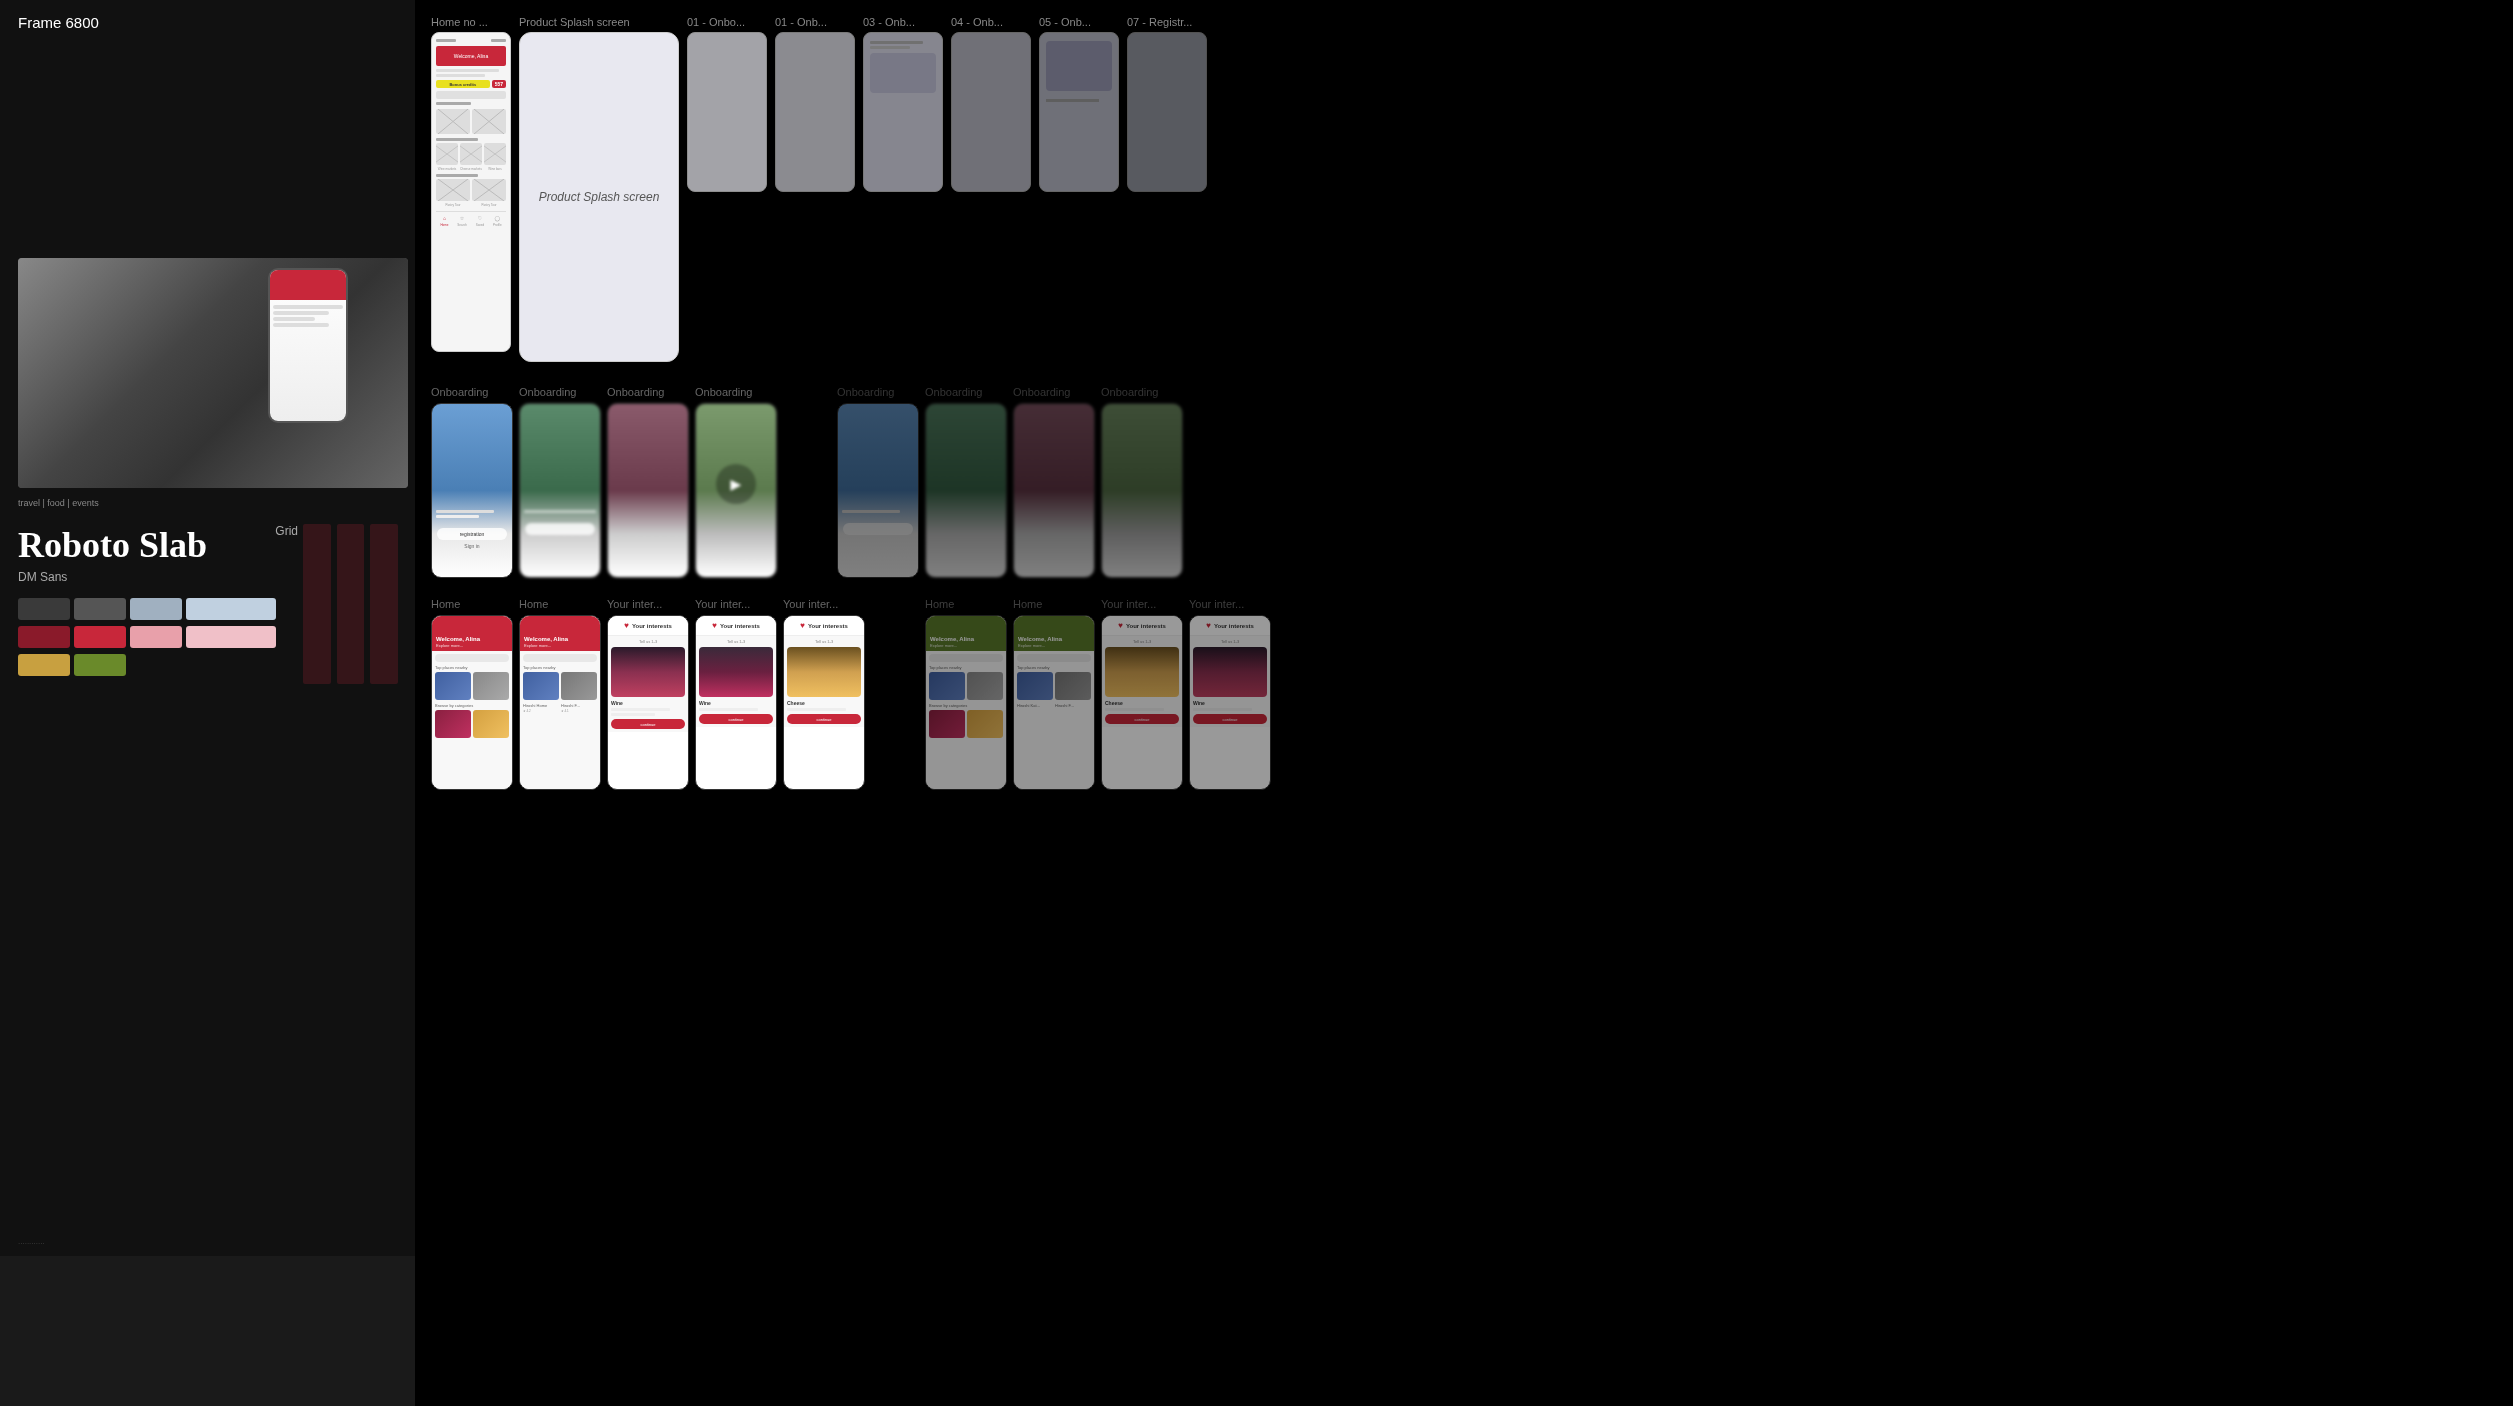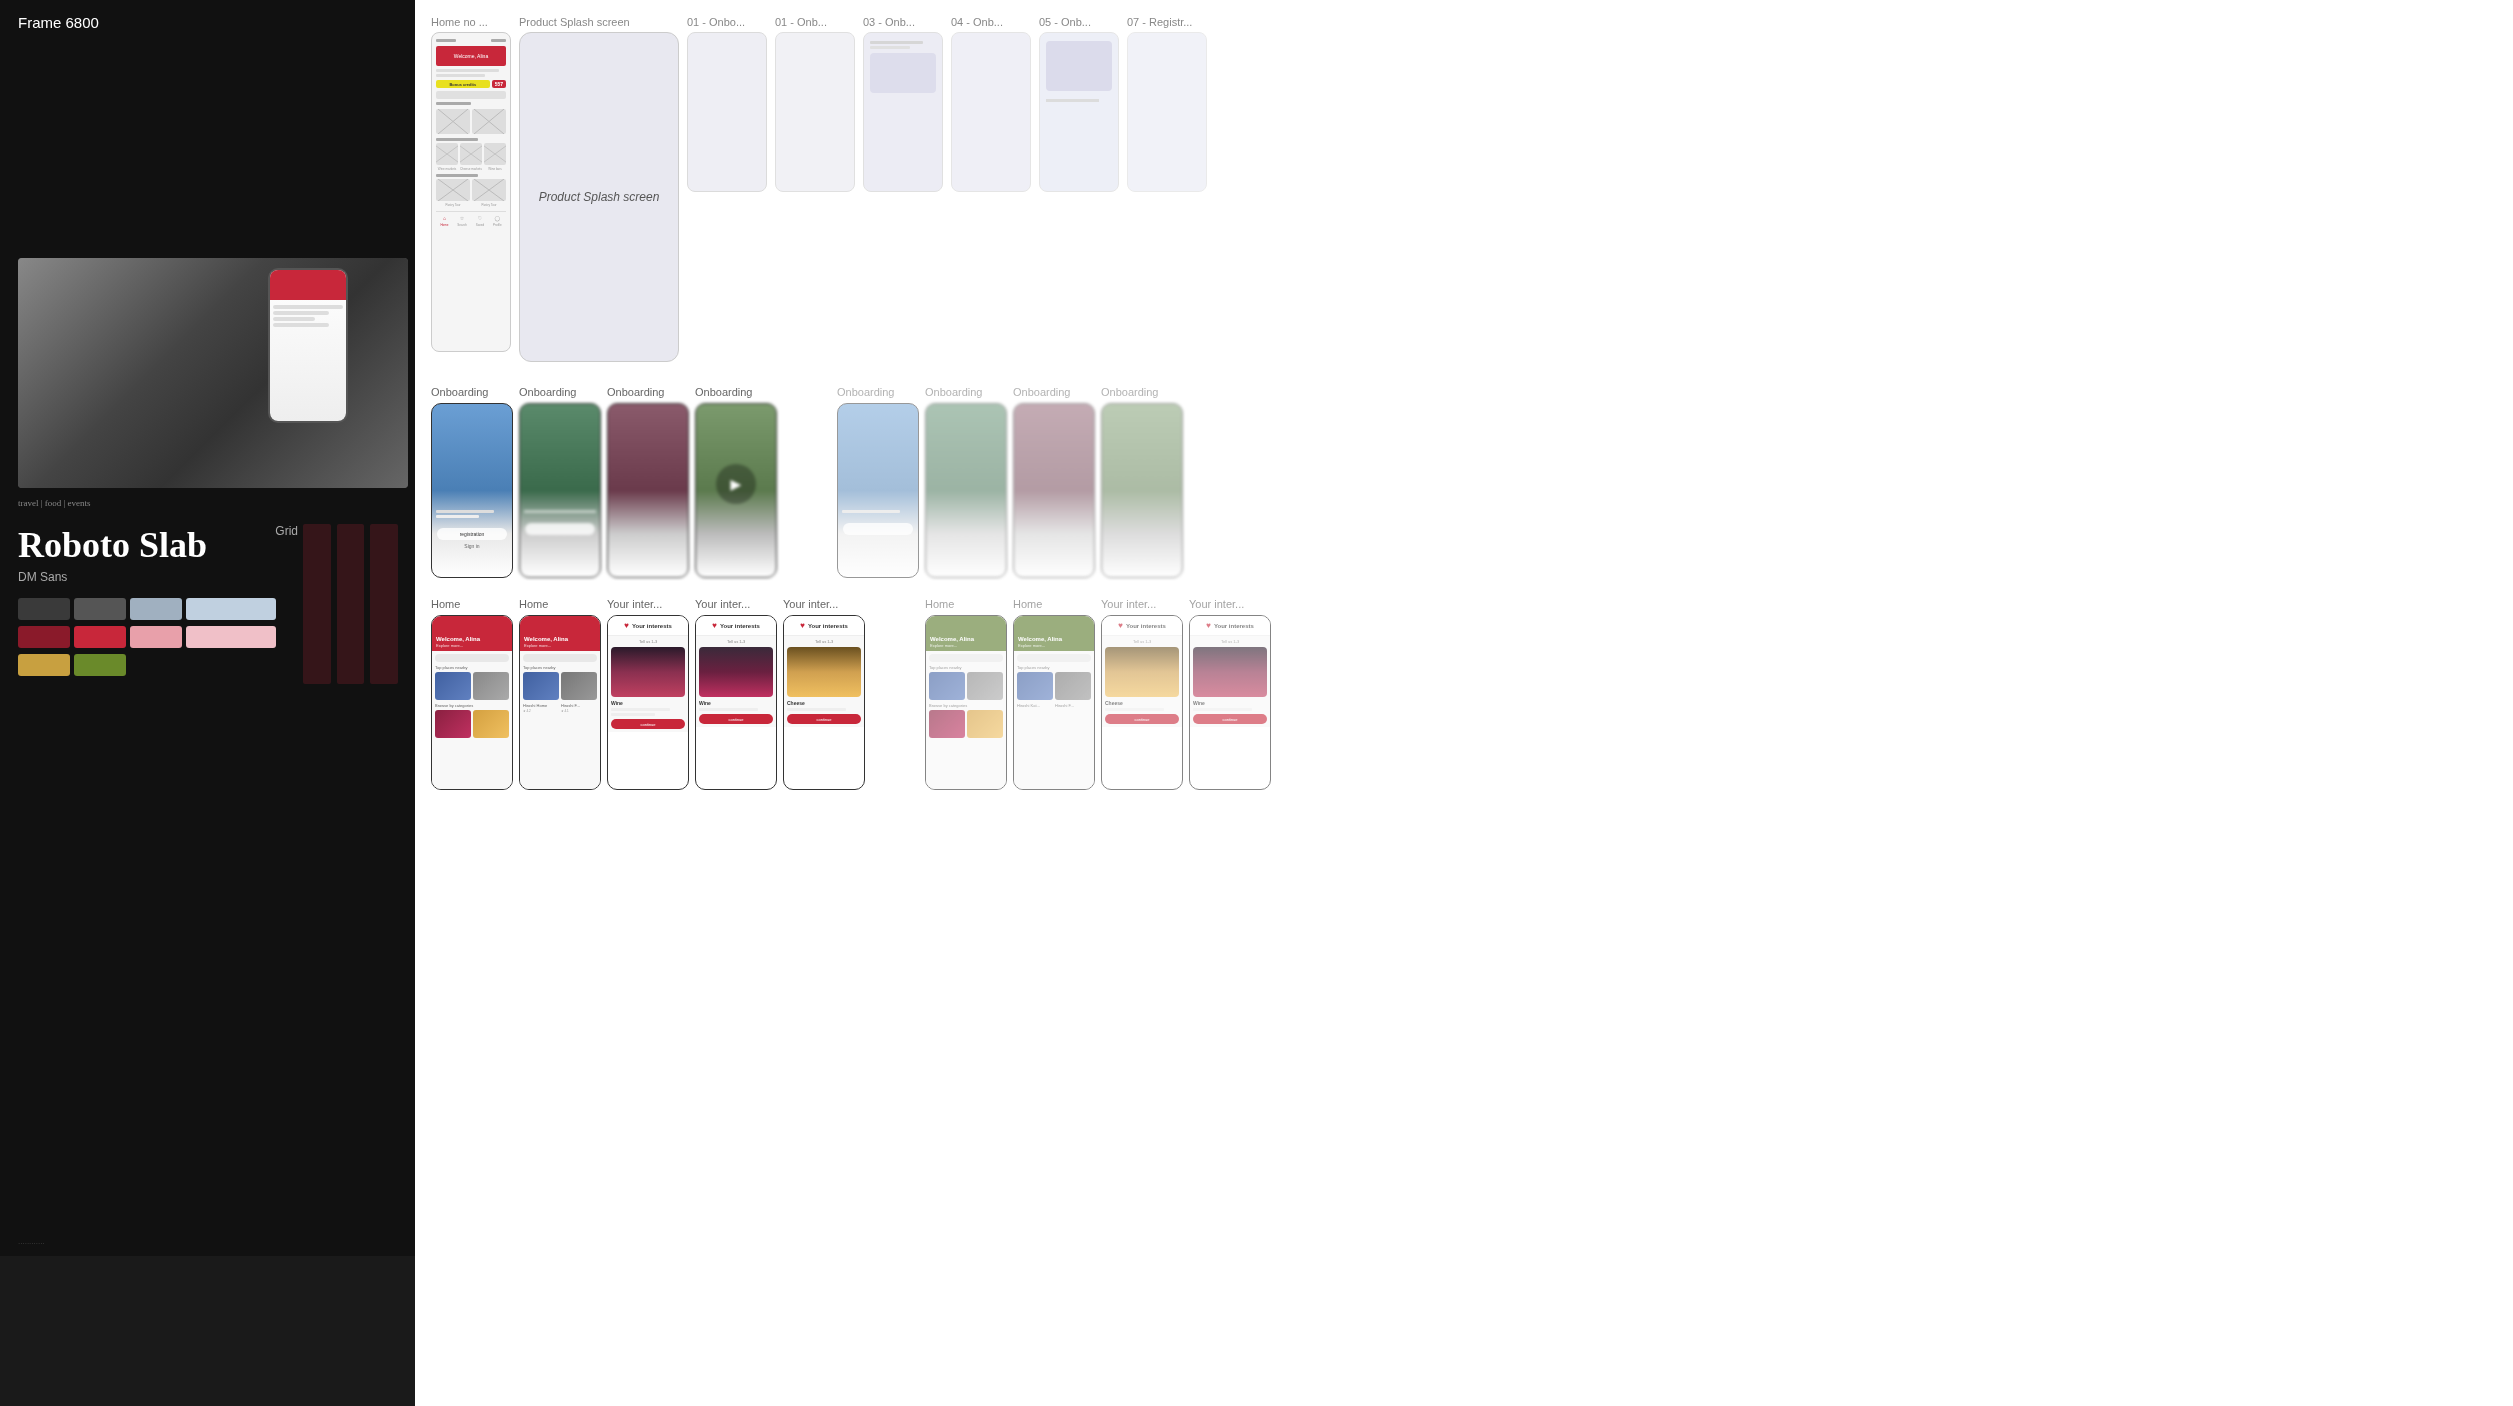--- a/index.html
+++ b/index.html
@@ -180,7 +180,7 @@
       top: 0;
       width: 2098px;
       height: 1406px;
-      background: #ffffff;
+      background: #000000;
       padding: 16px;
     }
 

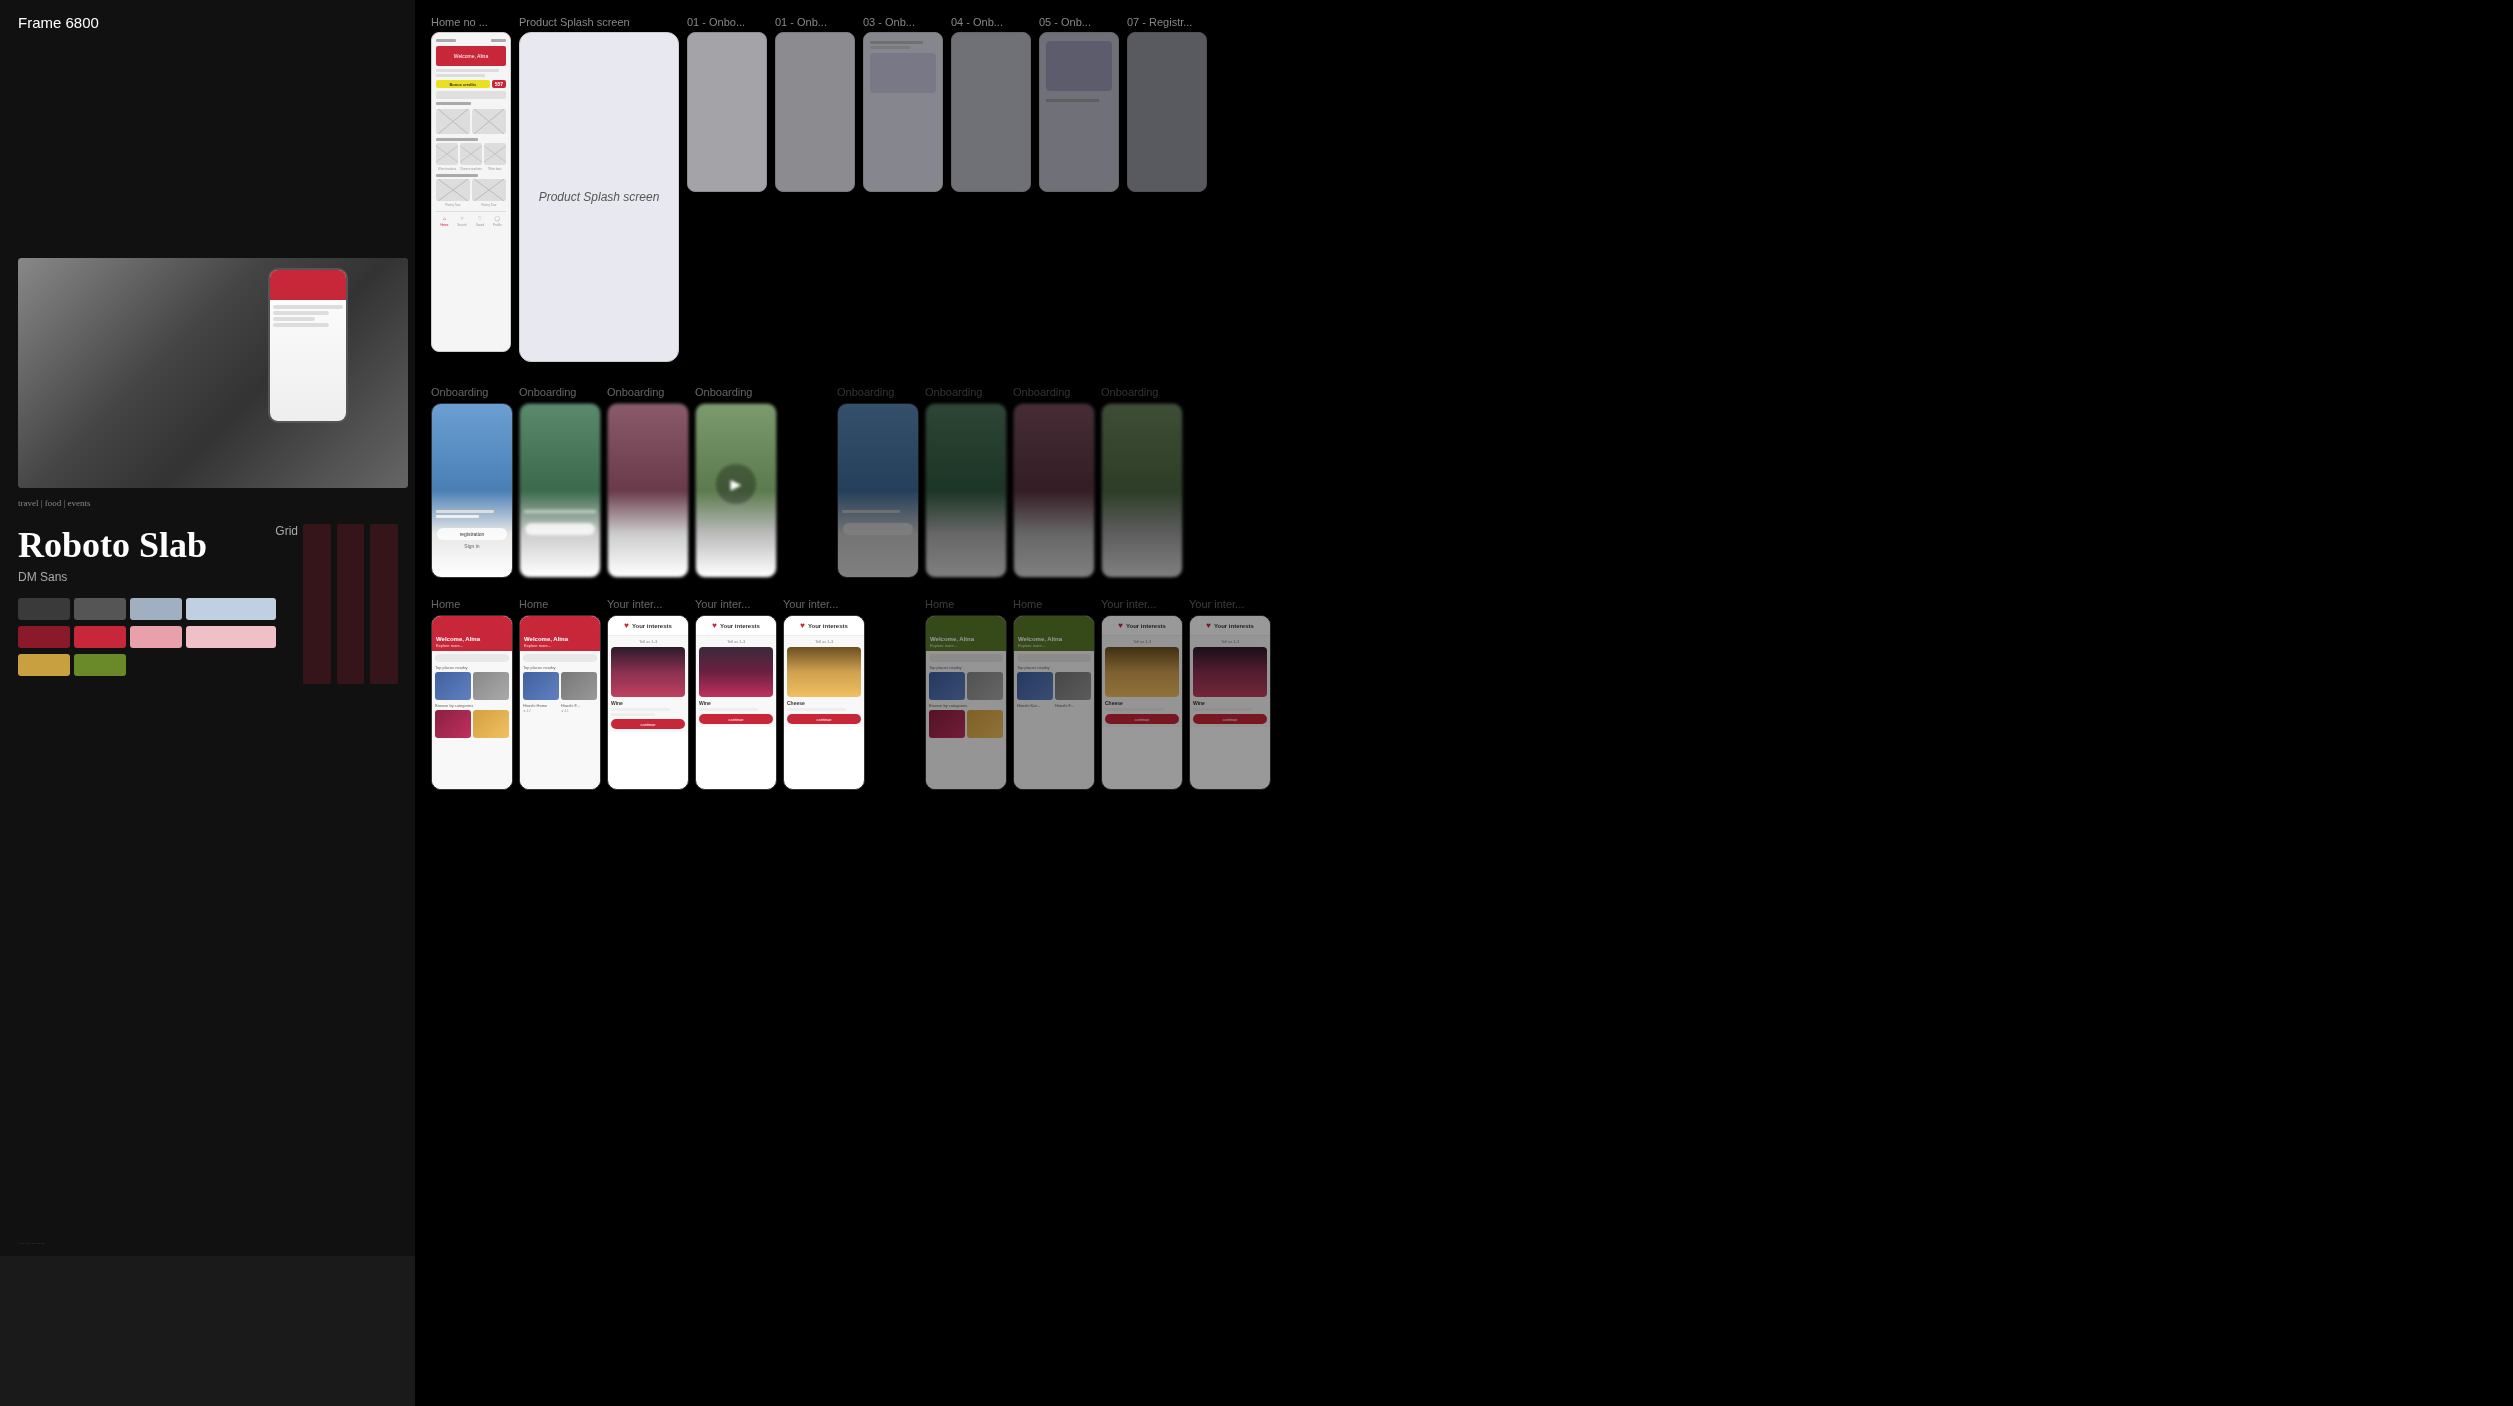--- a/index.html
+++ b/index.html
@@ -126,7 +126,6 @@
       font-size: 9px;
       color: #888;
       margin-bottom: 16px;
-      font-family: Liberation Serif, serif;
     }
     .font-roboto {
       font-size: 36px;

